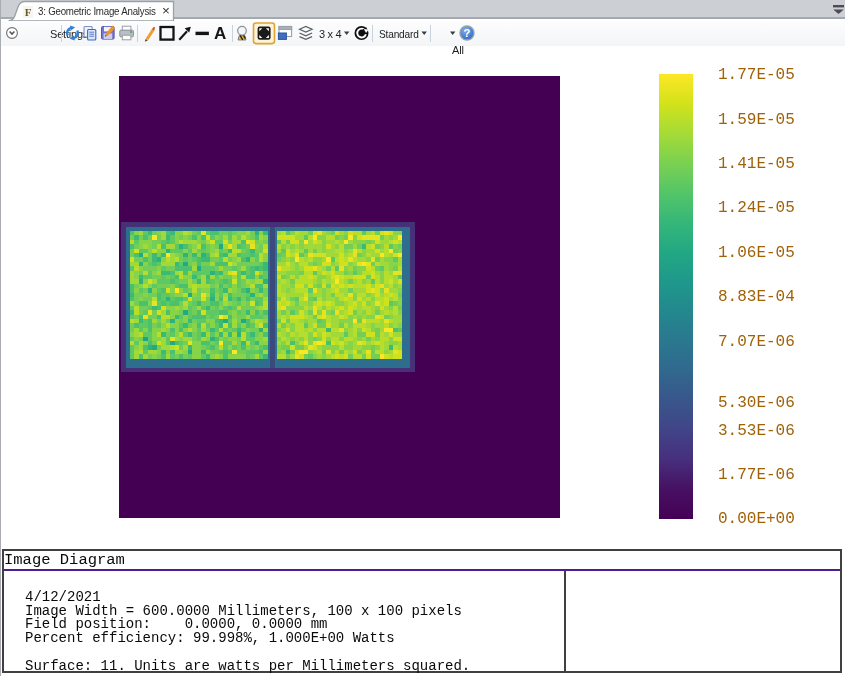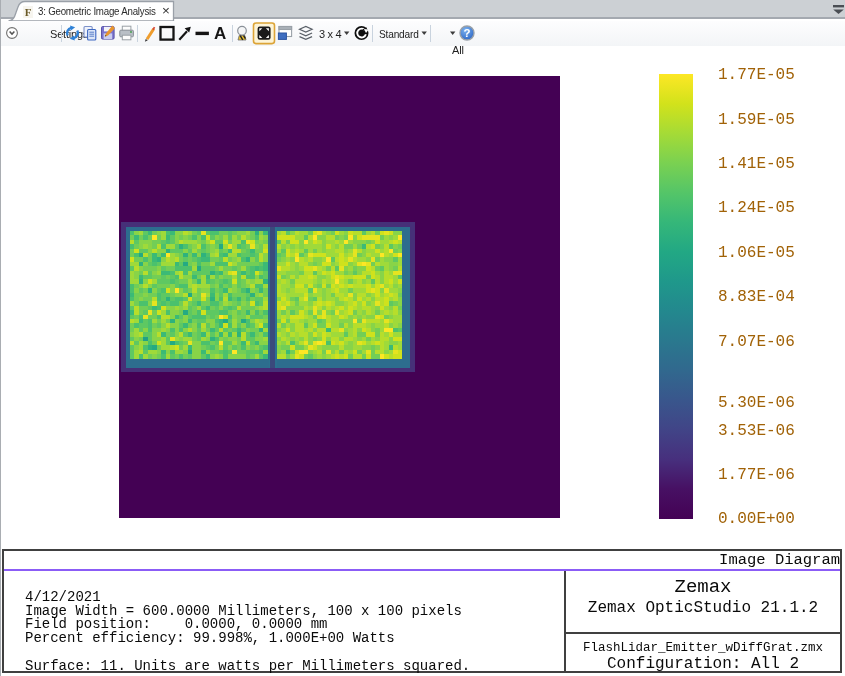--- a/index.html
+++ b/index.html
@@ -39,7 +39,7 @@
 #panel { position:absolute; left:2px; top:549px; width:840px; height:124px;
   border:2px solid #404040; font-family:"Liberation Mono",monospace; color:#0a0a0a; }
 #ptitle { position:absolute; left:0; top:0; width:836px; height:20px;
-  border-bottom:2px solid #8b5cf6; text-align:right; font-size:15.5px; line-height:18px; }
+  border-bottom:2px solid #4c1d95; text-align:left; font-size:15.5px; line-height:18px; }
 #pleft { position:absolute; left:21px; top:40px; font-size:14px; line-height:13.5px;
   white-space:pre; }
 #psurf { position:absolute; left:21px; top:107px; font-size:14px; }

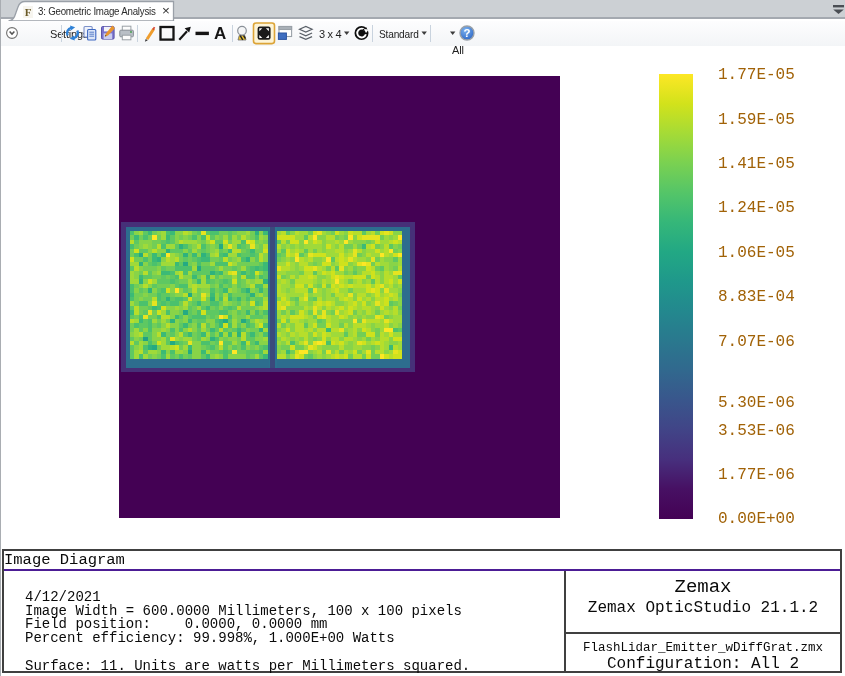--- a/index.html
+++ b/index.html
@@ -214,13 +214,6 @@
 Percent efficiency: 99.998%, 1.000E+00 Watts</div>
   <div id="psurf">Surface: 11. Units are watts per Millimeters squared.</div>
   <div id="vdiv"></div>
-  <div id="rbox">
-    <div id="rz1">Zemax</div>
-    <div id="rz2">Zemax OpticStudio 21.1.2</div>
-    <div id="rdiv"></div>
-    <div id="rf1">FlashLidar_Emitter_wDiffGrat.zmx</div>
-    <div id="rf2">Configuration: All 2</div>
-  </div>
 </div>
 
 <div id="leftborder"></div>

